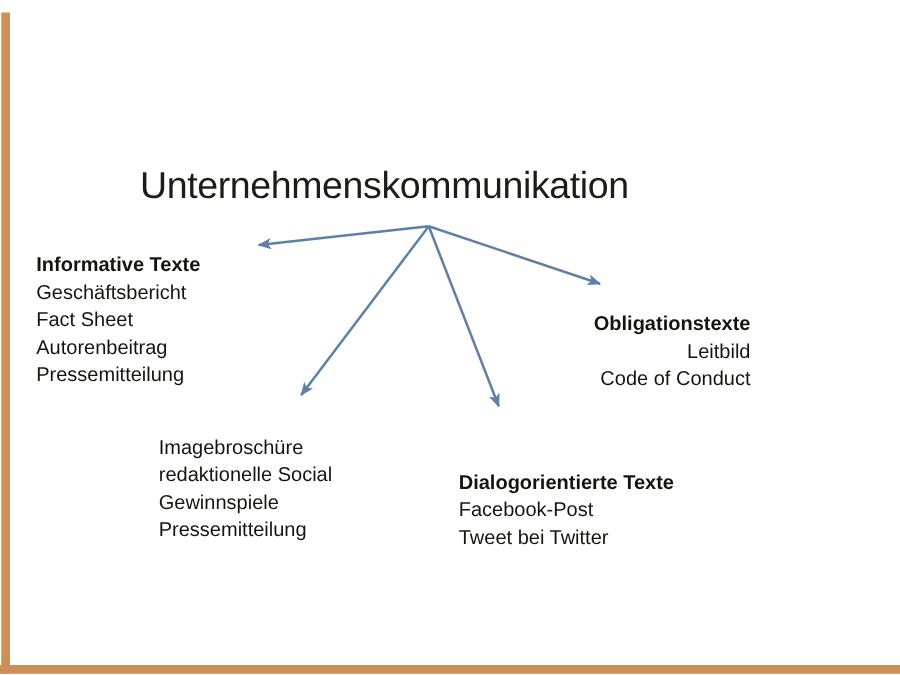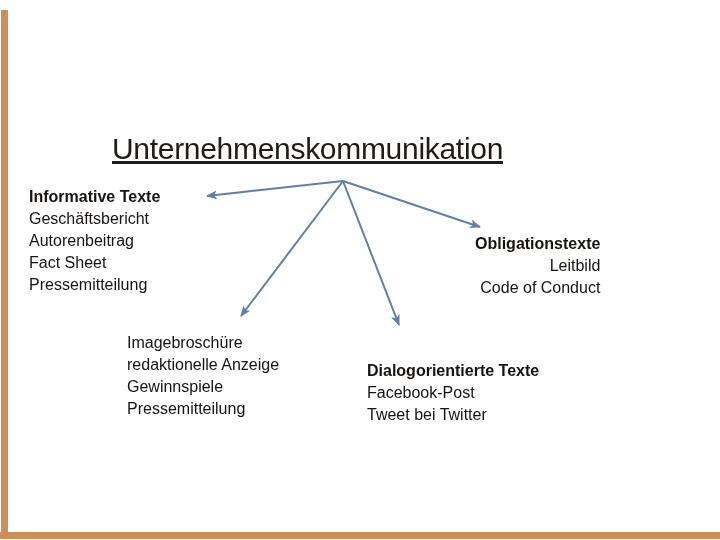--- a/index.html
+++ b/index.html
@@ -31,7 +31,6 @@
     letter-spacing:-0.3px;
     color:#201b16;
     white-space:nowrap;
-    text-decoration:underline;
   }
   .connectors{
     position:absolute;left:0;top:0;width:720px;height:540px;

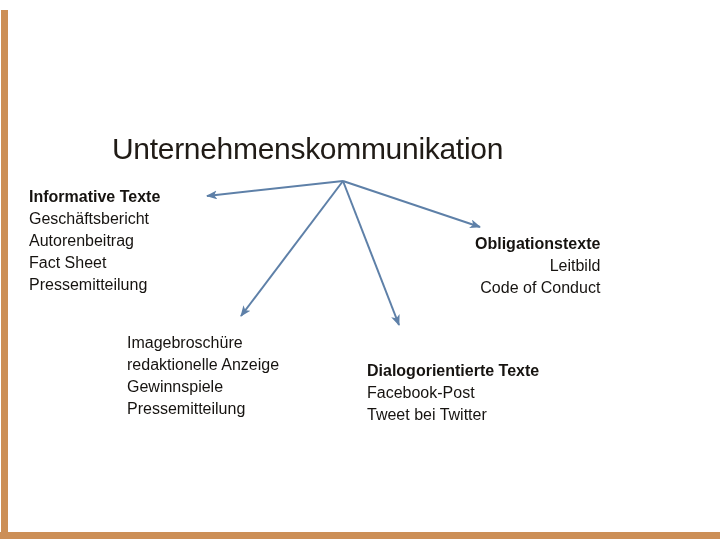--- a/index.html
+++ b/index.html
@@ -39,6 +39,7 @@
     position:absolute;
     font-size:16px;line-height:22px;
     white-space:nowrap;
+    margin-top:16px;
   }
   .group-header{font-weight:bold;}
   .g-informative{left:29px;top:186px;}

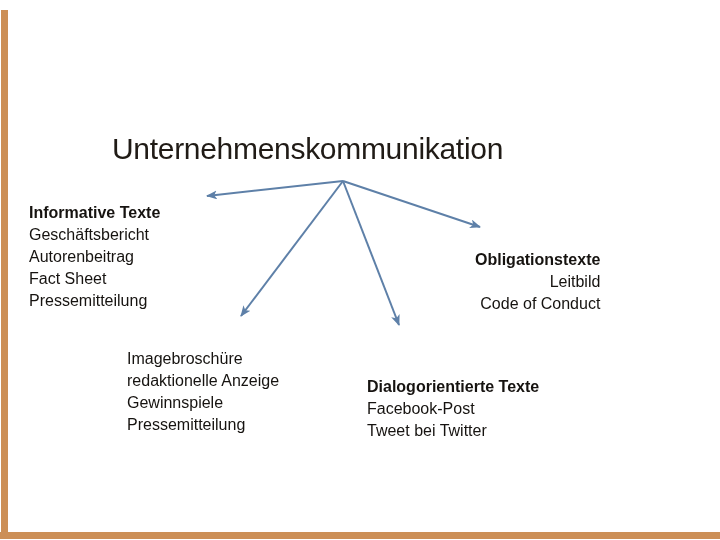--- a/index.html
+++ b/index.html
@@ -72,8 +72,8 @@
   <div class="group g-informative">
     <div class="group-header">Informative Texte</div>
     <div class="group-item">Geschäftsbericht</div>
+    <div class="group-item">Fact Sheet</div>
     <div class="group-item">Autorenbeitrag</div>
-    <div class="group-item">Fact Sheet</div>
     <div class="group-item">Pressemitteilung</div>
   </div>
 

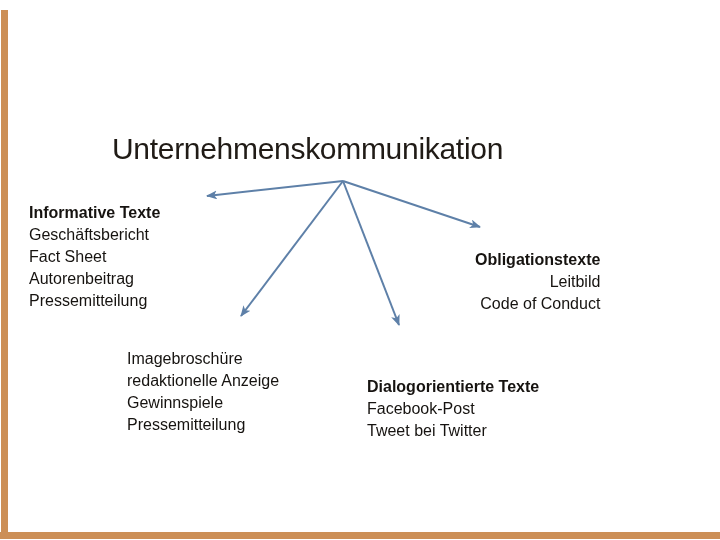--- a/index.html
+++ b/index.html
@@ -85,7 +85,7 @@
 
   <div class="group g-imagebildende">
     <div class="group-item">Imagebroschüre</div>
-    <div class="group-item">redaktionelle Anzeige</div>
+    <div class="group-item">redaktionelle Social</div>
     <div class="group-item">Gewinnspiele</div>
     <div class="group-item">Pressemitteilung</div>
   </div>

